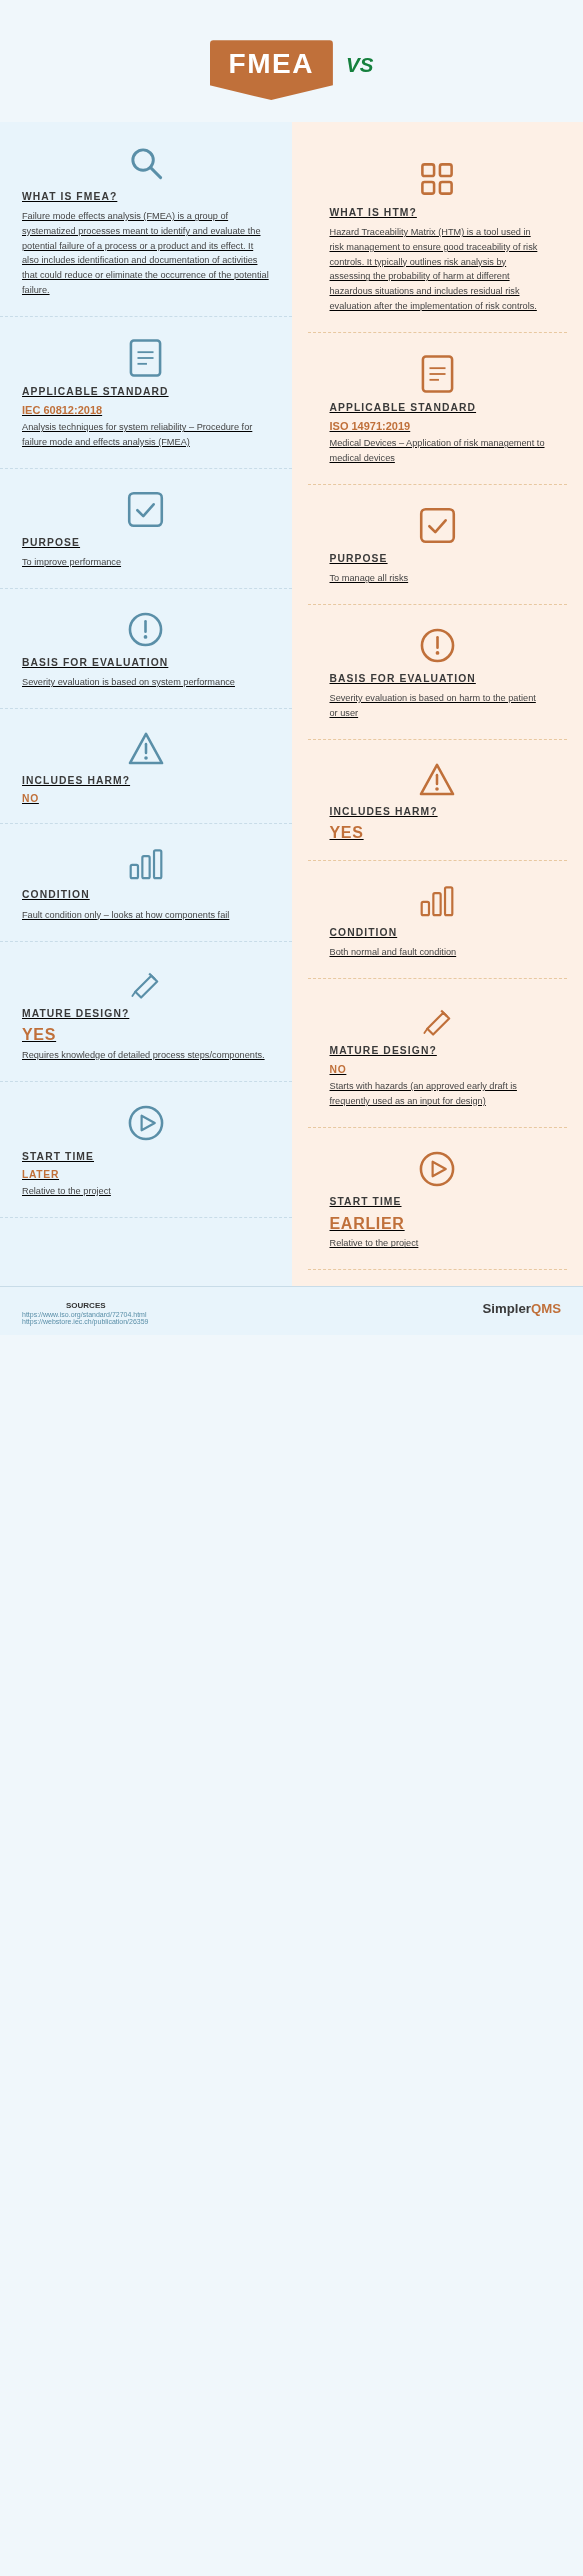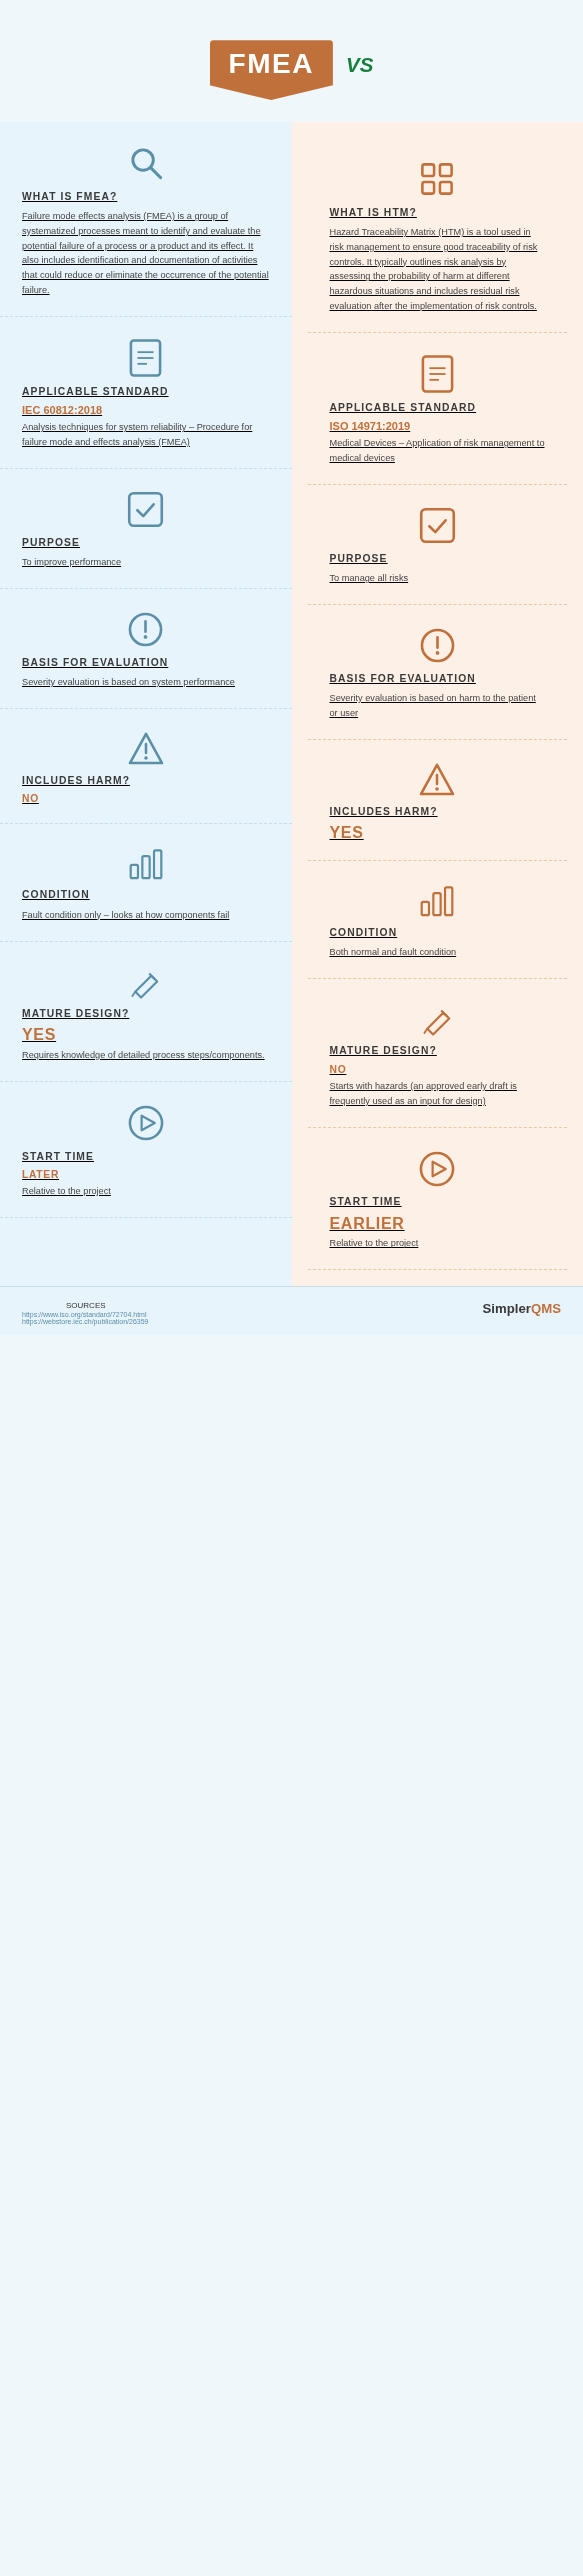--- a/index.html
+++ b/index.html
@@ -107,7 +107,7 @@
       color: #444;
     }
     .footer-sources .sources-title {
-      font-weight: 400;
+      font-weight: 700;
       font-size: 8px;
       margin-bottom: 1px;
       color: #333;

